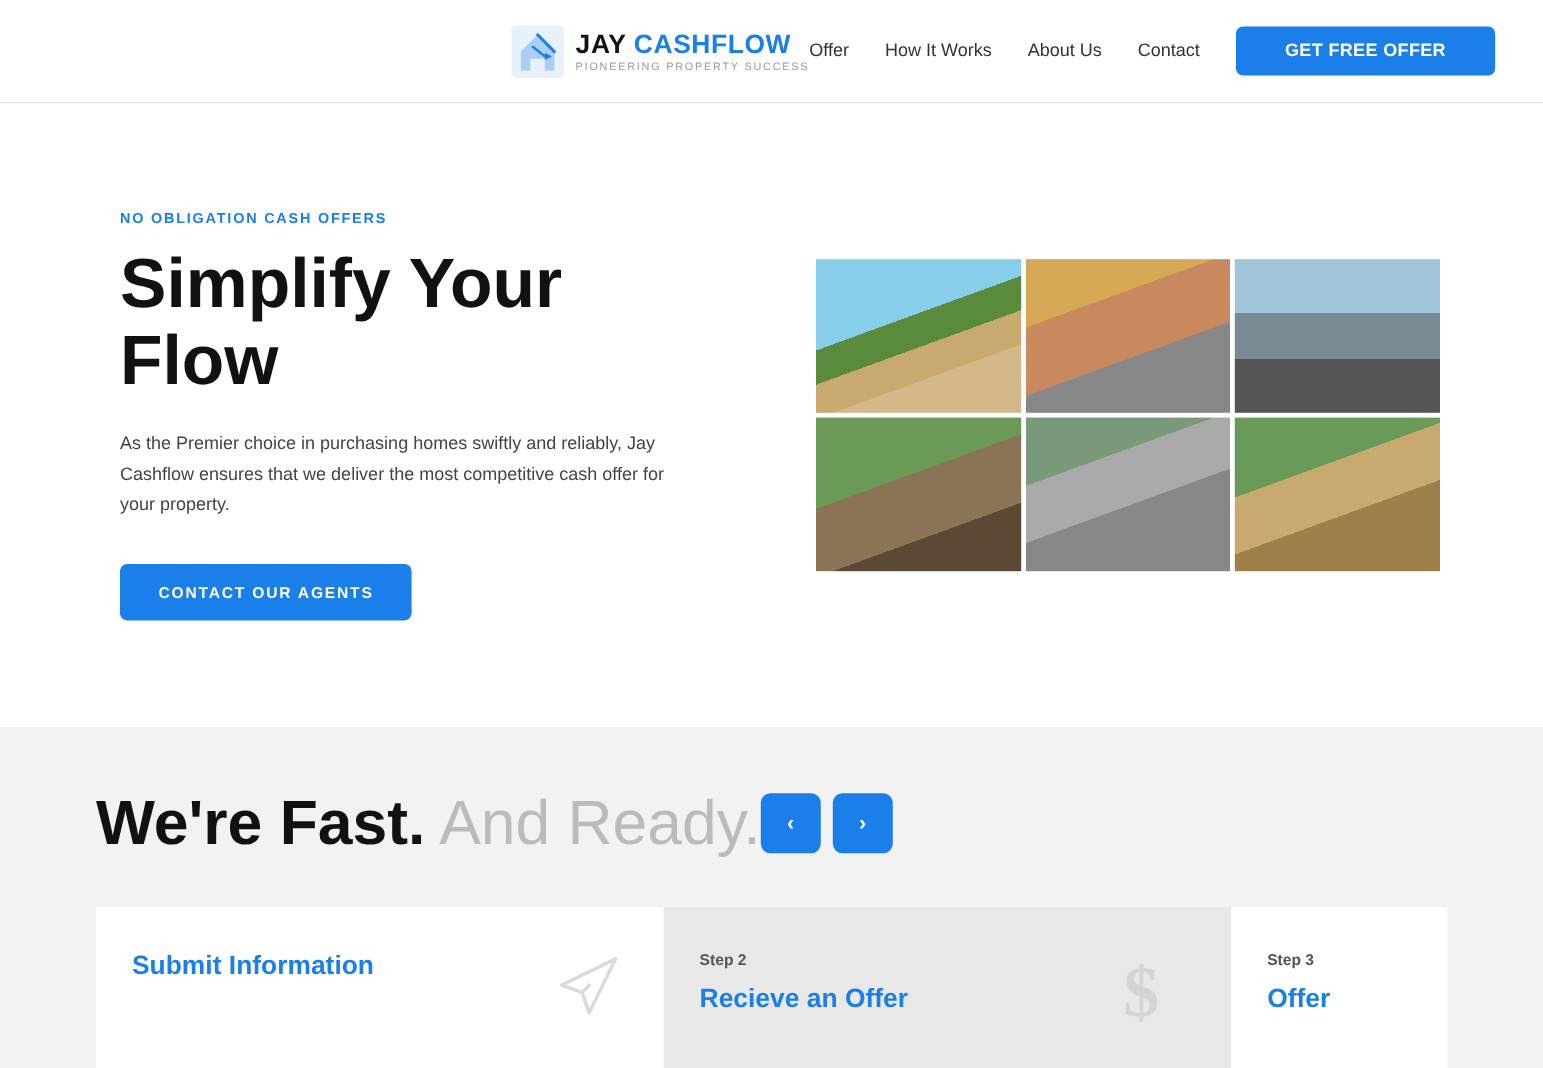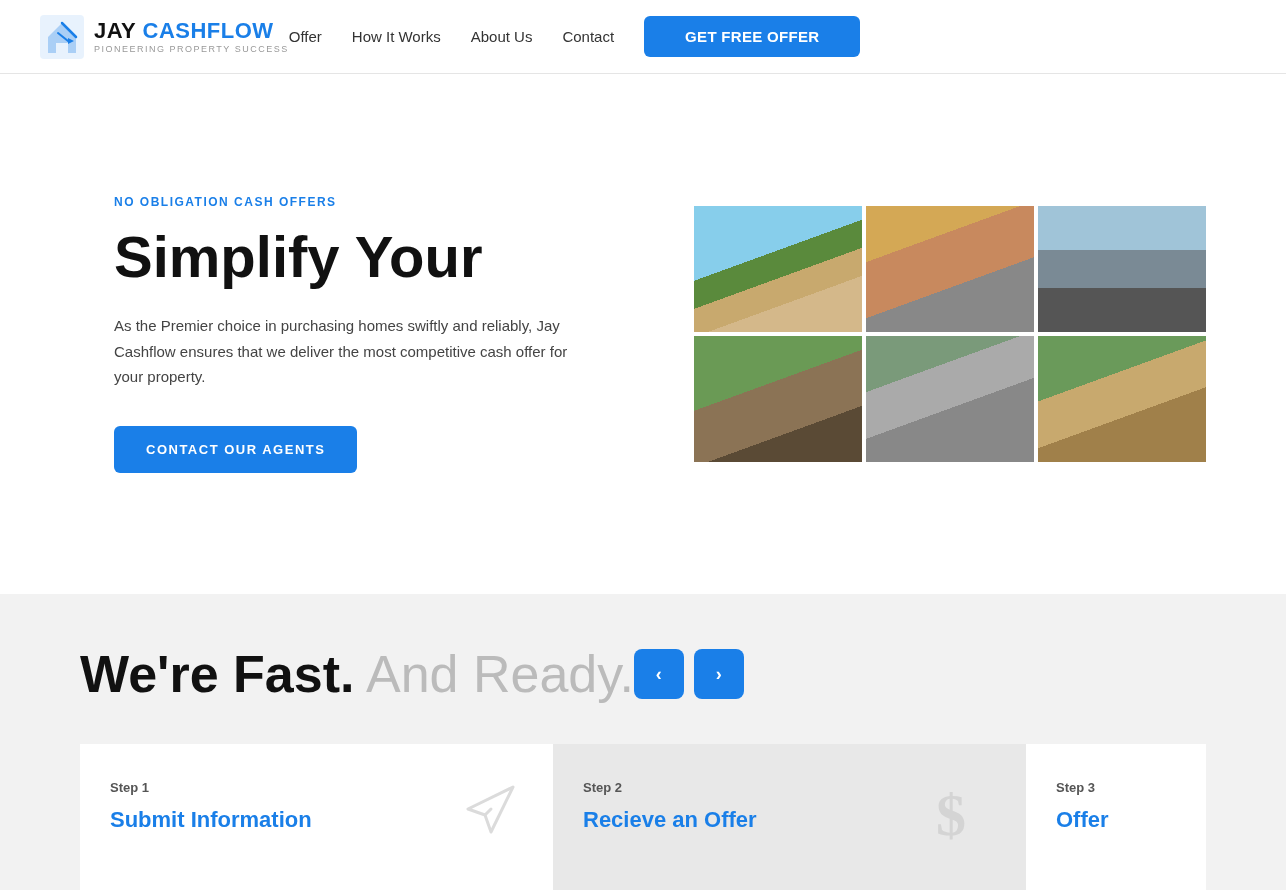--- a/index.html
+++ b/index.html
@@ -9,9 +9,9 @@
     header {
       display: flex;
       align-items: center;
-      justify-content: flex-start;
+      justify-content: flex-end;
       padding: 0 40px;
-      height: 74px;
+      height: 86px;
       border-bottom: 1px solid #e5e5e5;
       background: #fff;
     }

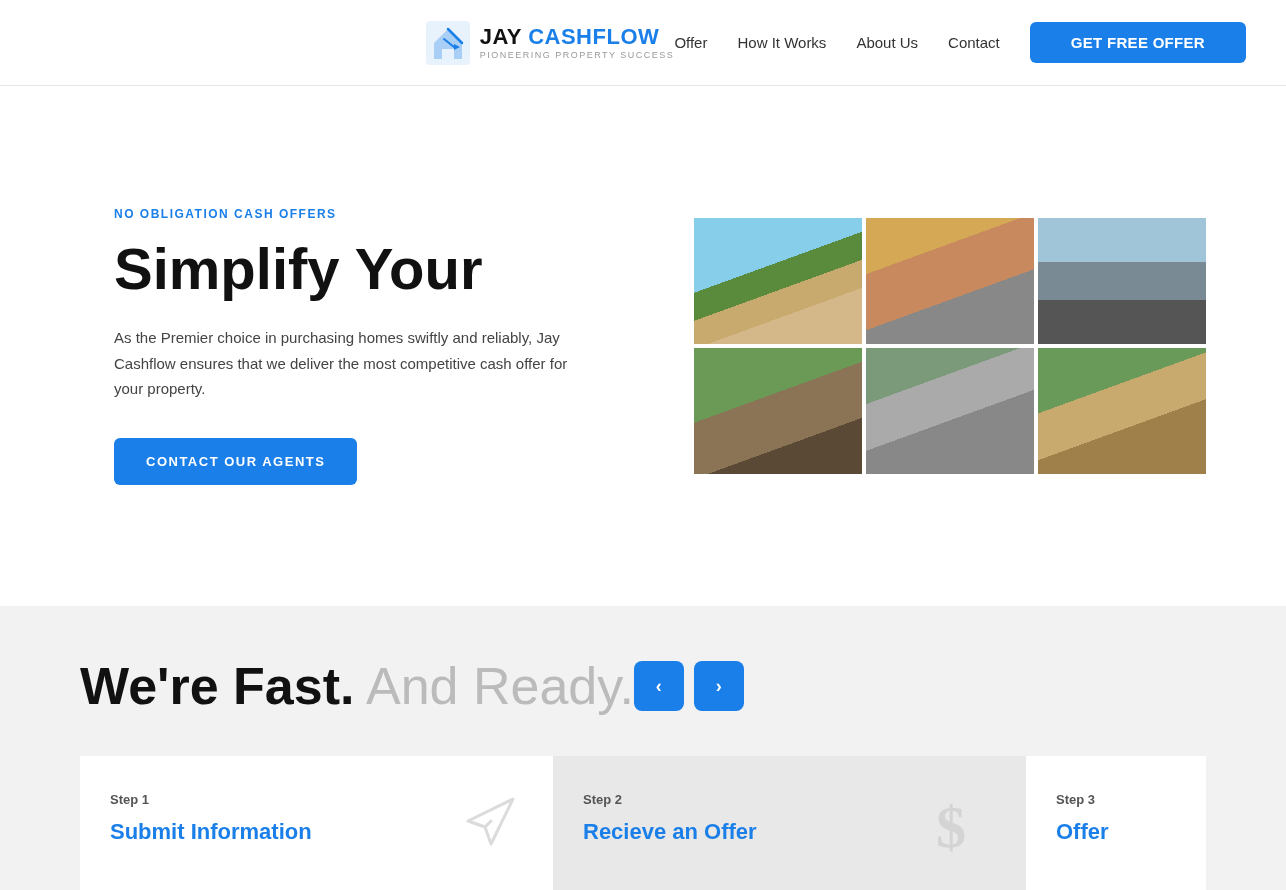--- a/index.html
+++ b/index.html
@@ -76,7 +76,6 @@
     .hero-left {
       flex: 0 0 520px;
       max-width: 520px;
-      margin-left: 14px;
     }
     .hero-label {
       color: #1a7fe8;

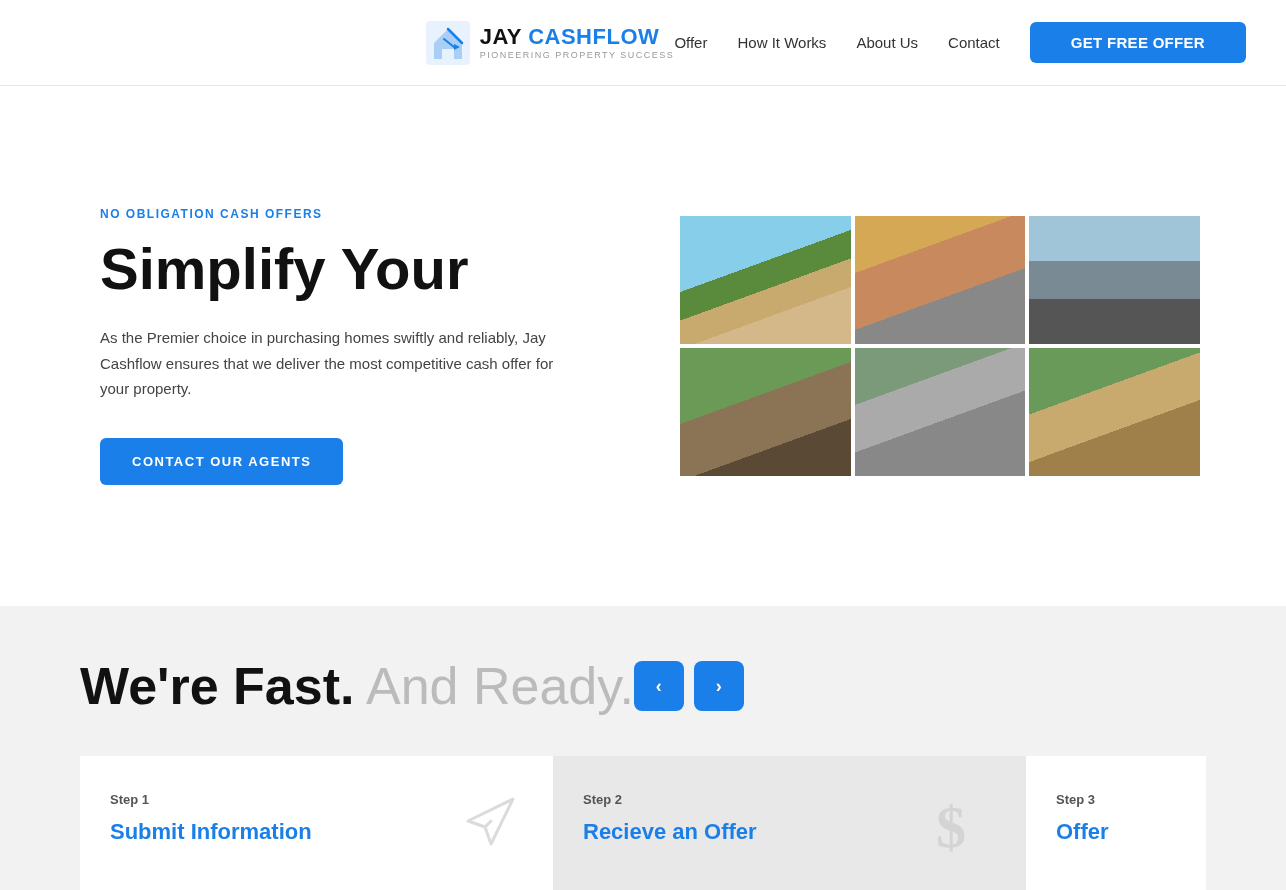--- a/index.html
+++ b/index.html
@@ -252,6 +252,7 @@
     <div class="hero-label">NO OBLIGATION CASH OFFERS</div>
     <h1 class="hero-title">
       <span>Simplify Your</span><br>
+      <span>Flow</span>
     </h1>
     <p class="hero-desc">As the Premier choice in purchasing homes swiftly and reliably, Jay Cashflow ensures that we deliver the most competitive cash offer for your property.</p>
     <button class="btn-contact">CONTACT OUR AGENTS</button>

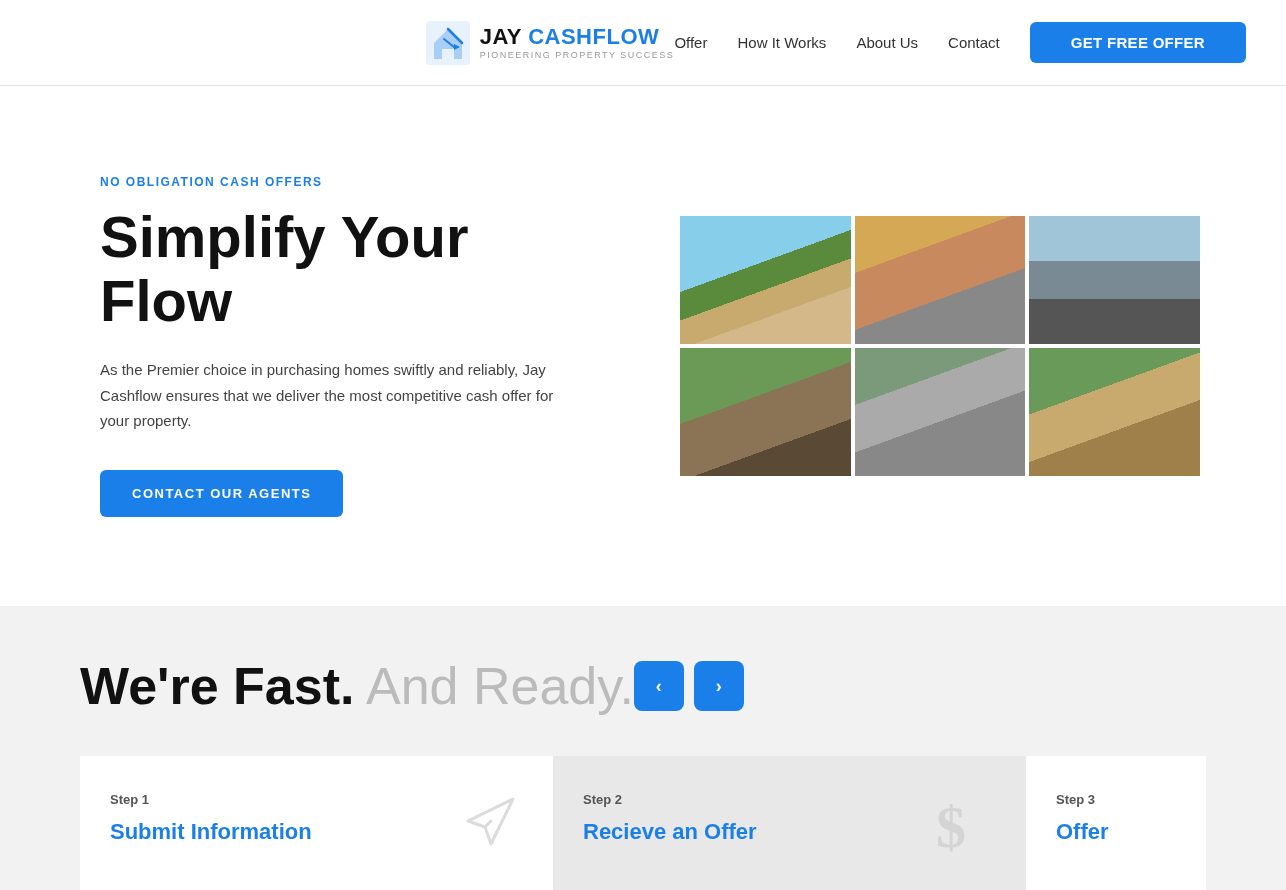--- a/index.html
+++ b/index.html
@@ -281,7 +281,6 @@
 
   <div class="steps-row">
     <div class="step-card">
-      <div class="step-num">Step 1</div>
       <div class="step-title">Submit Information</div>
       <div class="step-icon">
         <svg width="70" height="70" viewBox="0 0 70 70" fill="none">

